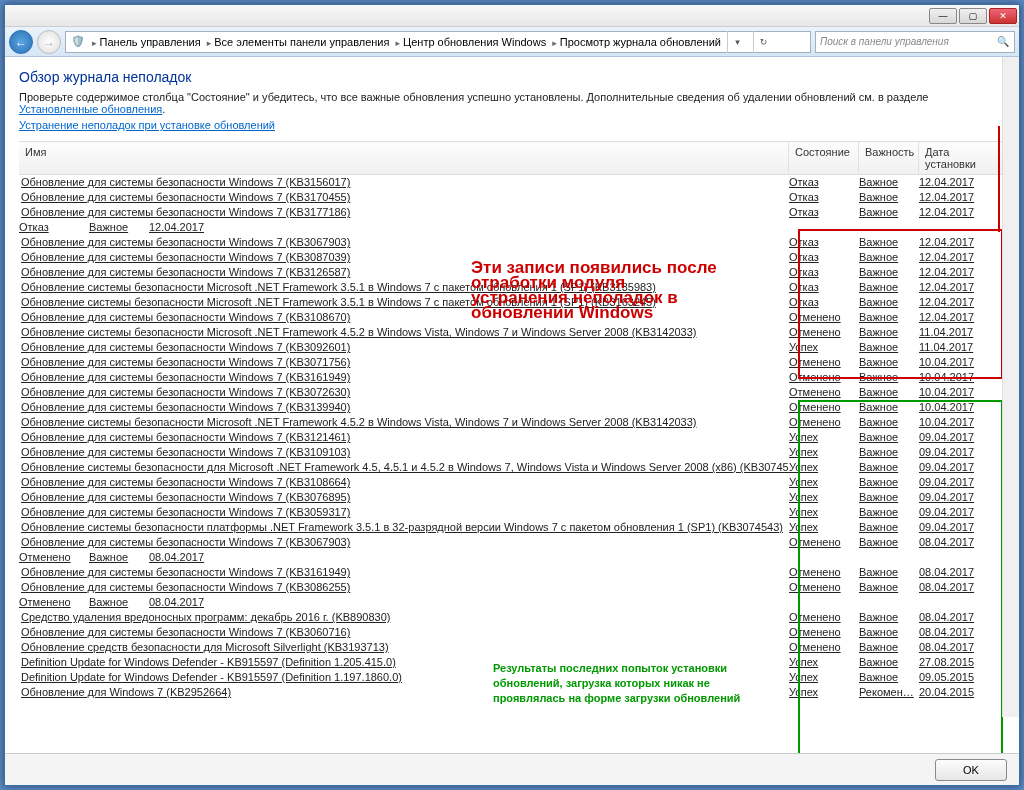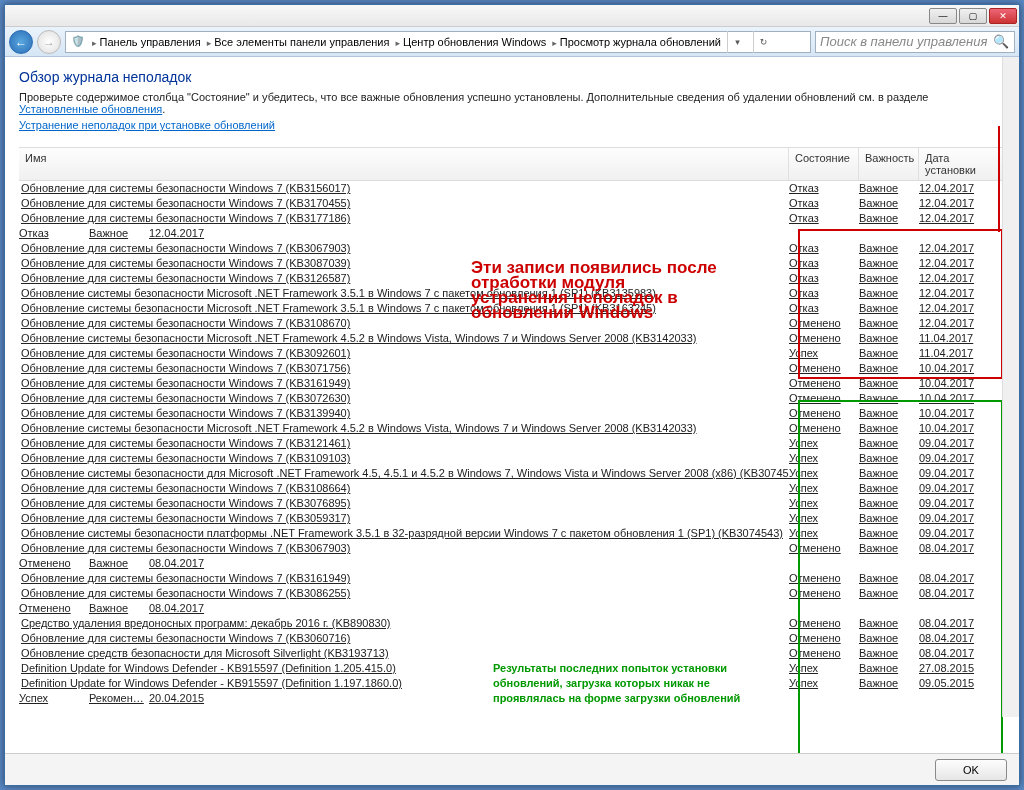--- a/index.html
+++ b/index.html
@@ -15,7 +15,7 @@
   .addr .sep { color:#666; font-size:9px;}
   .addr-icon { width:16px; height:16px; display:inline-flex; align-items:center; justify-content:center;}
   .addr-btn { width:20px; height:22px; border-left:1px solid #ccc; display:flex; align-items:center; justify-content:center; font-size:9px; color:#555;}
-  .search { width:200px; height:22px; background:#fff; border:1px solid #a0b0c0; display:flex; align-items:center; padding:0 4px; color:#888; font-style:italic; font-size:13px; position:relative;}
+  .search { width:200px; height:22px; background:#fff; border:1px solid #a0b0c0; display:flex; align-items:center; padding:0 4px; color:#888; font-style:italic; font-size:10px; position:relative;}
   .search .sicon { position:absolute; right:4px; color:#5a8ac6; font-style:normal;}
   .content { flex:1; overflow:hidden; position:relative; padding:12px 14px 0 14px; display:flex; flex-direction:column;}
   h1 { font-size: 14px; color:#003399; font-weight:normal; margin-bottom:6px;}

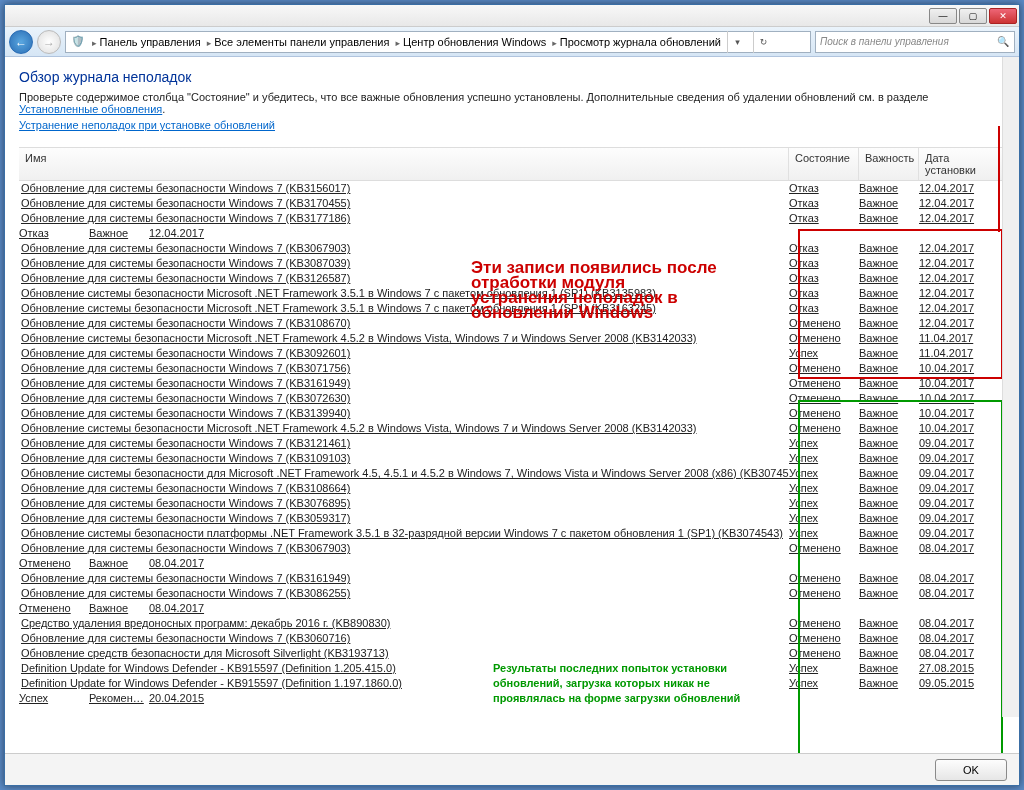--- a/index.html
+++ b/index.html
@@ -22,7 +22,7 @@
   .intro { font-size:11px; color:#222; margin-bottom:2px;}
   a.lnk { color:#0066cc; text-decoration:underline; cursor:pointer;}
   a.lnk2 { color:#0066cc; margin-top:2px; display:inline-block;}
-  .table-wrap { flex:1; overflow:hidden; margin-top:16px; position:relative;}
+  .table-wrap { flex:1; overflow:hidden; margin-top:10px; position:relative;}
   .thead { display:flex; border-top:1px solid #ddd; border-bottom:1px solid #ddd; background:linear-gradient(#fdfdfd,#f0f0f0); font-size:11px; color:#333;}
   .thead .th { padding:4px 6px; border-right:1px solid #e0e0e0;}
   .th-name { flex:1;}

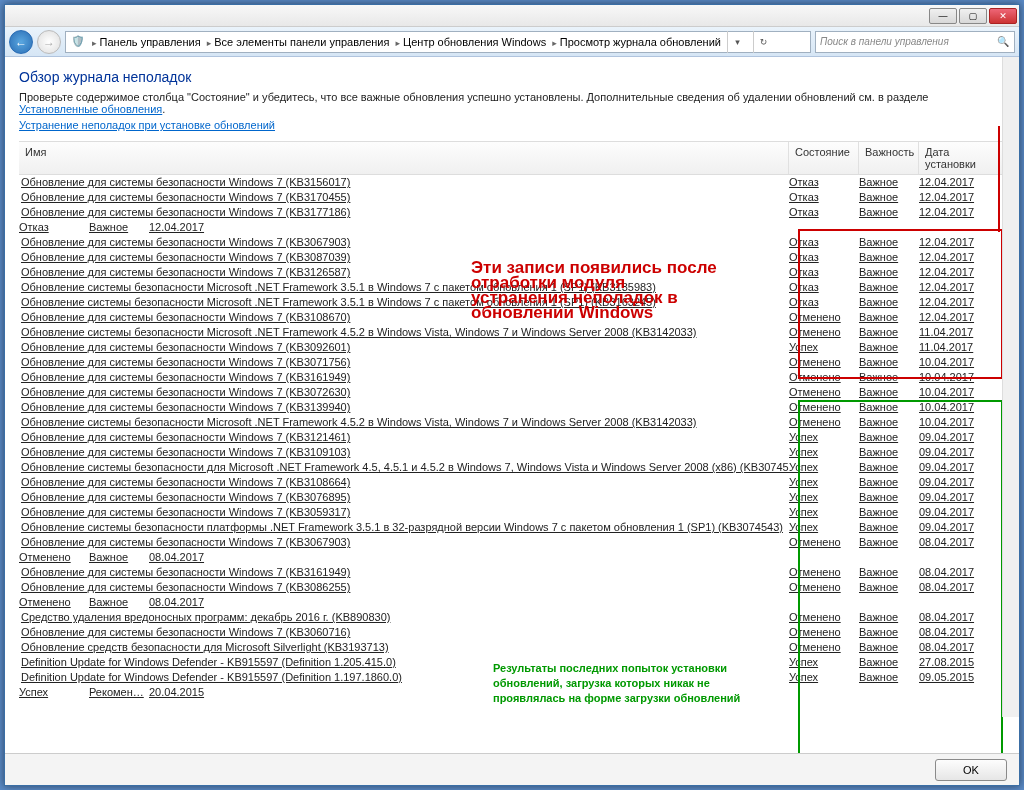--- a/index.html
+++ b/index.html
@@ -289,6 +289,7 @@
             <div class="c-date">09.05.2015</div>
           </div>
           <div class="row">
+            <div class="c-name">Обновление для Windows 7 (KB2952664)</div>
             <div class="c-state">Успех</div>
             <div class="c-imp">Рекомен…</div>
             <div class="c-date">20.04.2015</div>

